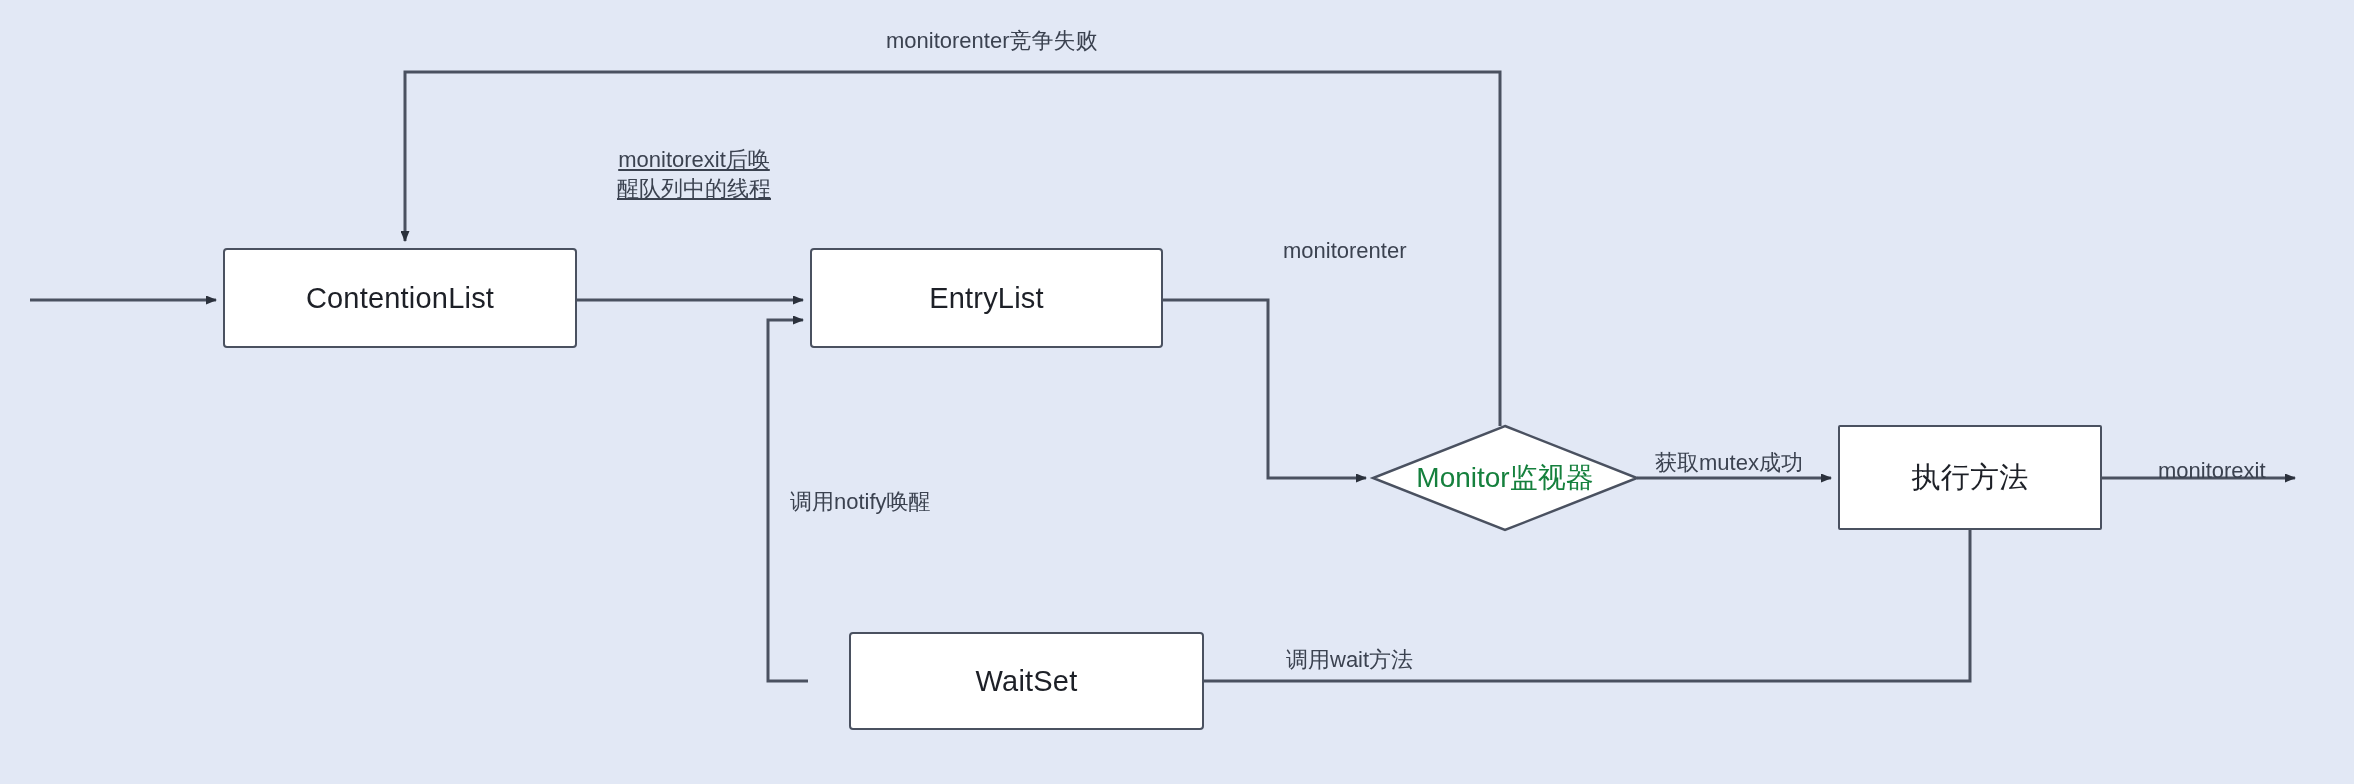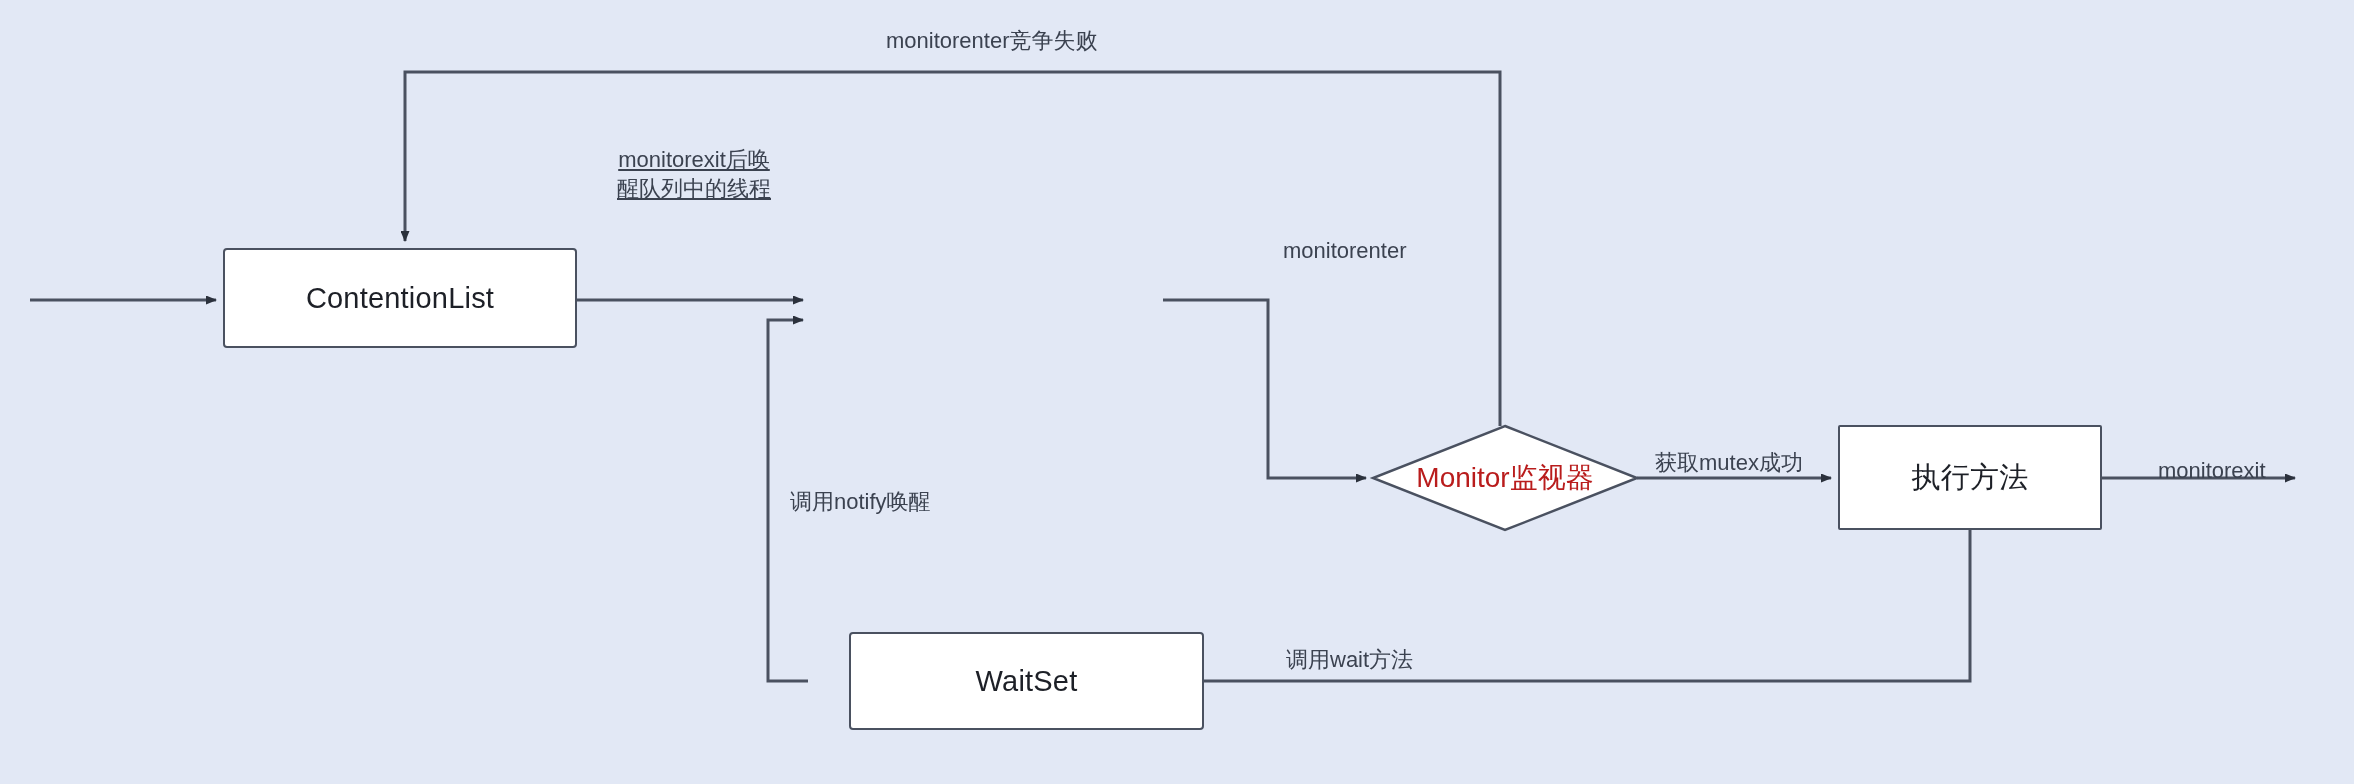--- a/index.html
+++ b/index.html
@@ -100,6 +100,9 @@
     <span>ContentionList</span>
   </div>
 
+  <div class="node" style="left:810px; top:248px; width:353px; height:100px;">
+    <span>EntryList</span>
+  </div>
 
   <div class="node" style="left:808px; top:632px; width:355px; height:98px;margin-left:41px;">
     <span>WaitSet</span>

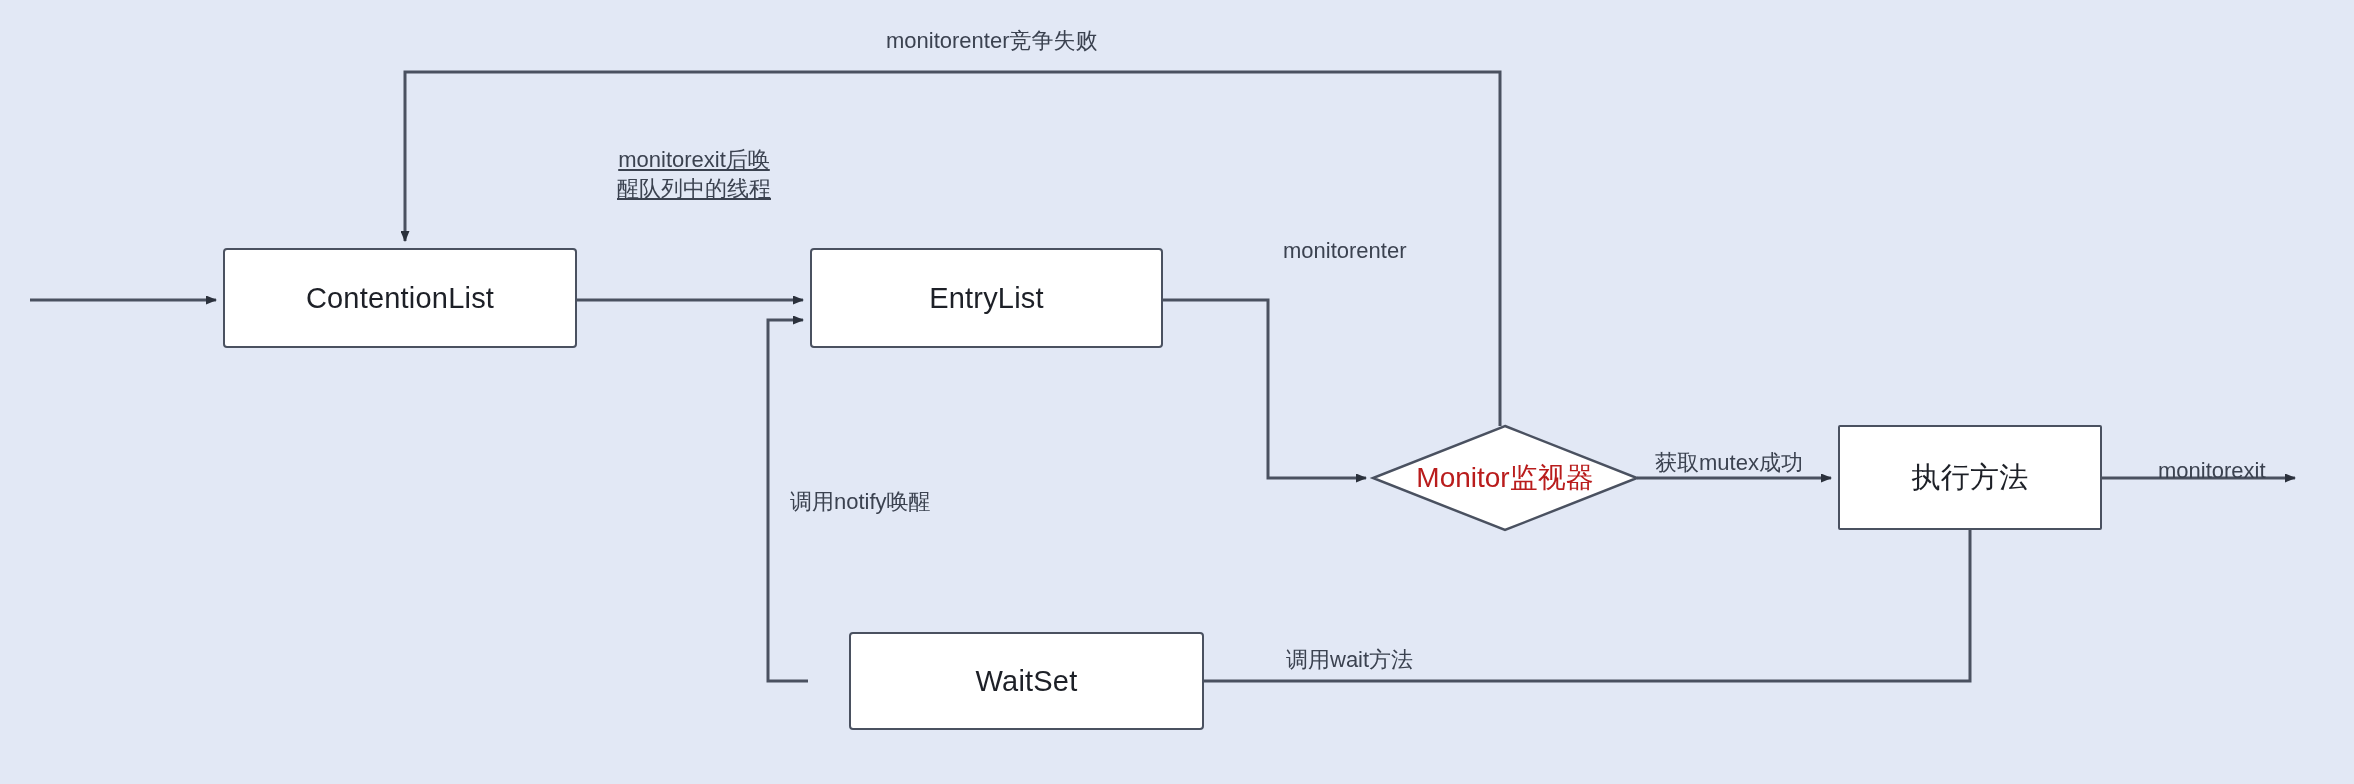--- a/index.html
+++ b/index.html
@@ -50,7 +50,7 @@
     position: relative;
     z-index: 2;
     font-size: 28px;
-    color: #b91c1c;
+    color: #15803d;
     white-space: nowrap;
   }
   .edge-label {

